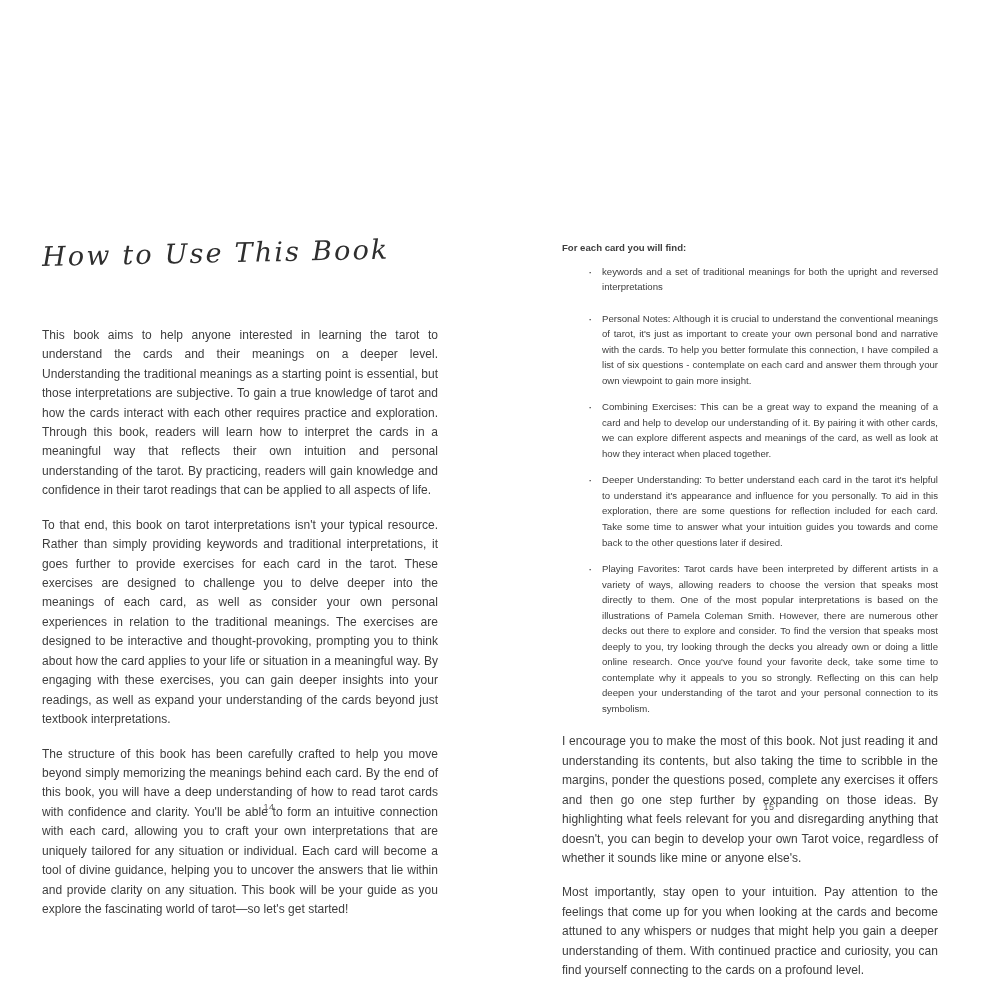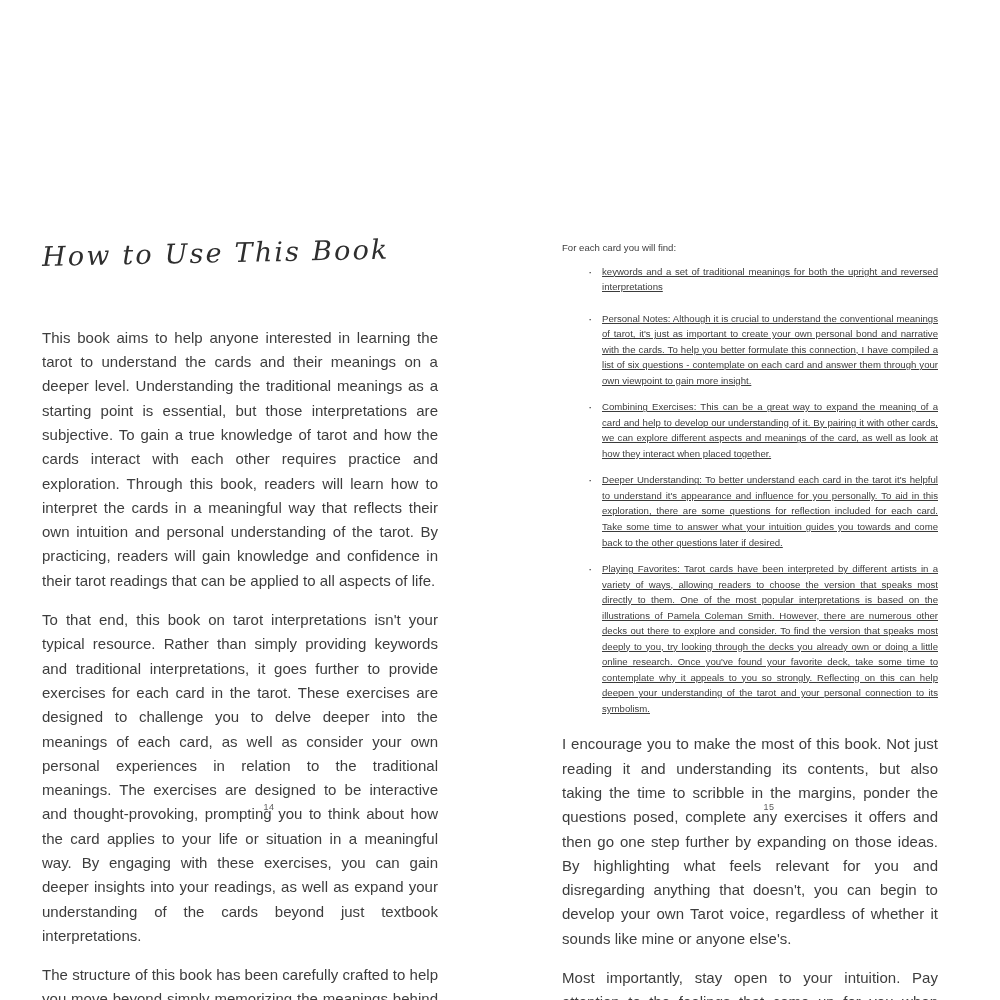--- a/index.html
+++ b/index.html
@@ -61,6 +61,7 @@
     line-height: 1.62;
     margin: 0 0 8px 0;
     color: #3d3d3d;
+    font-weight: bold;
   }
   ul.bullets {
     list-style: none;

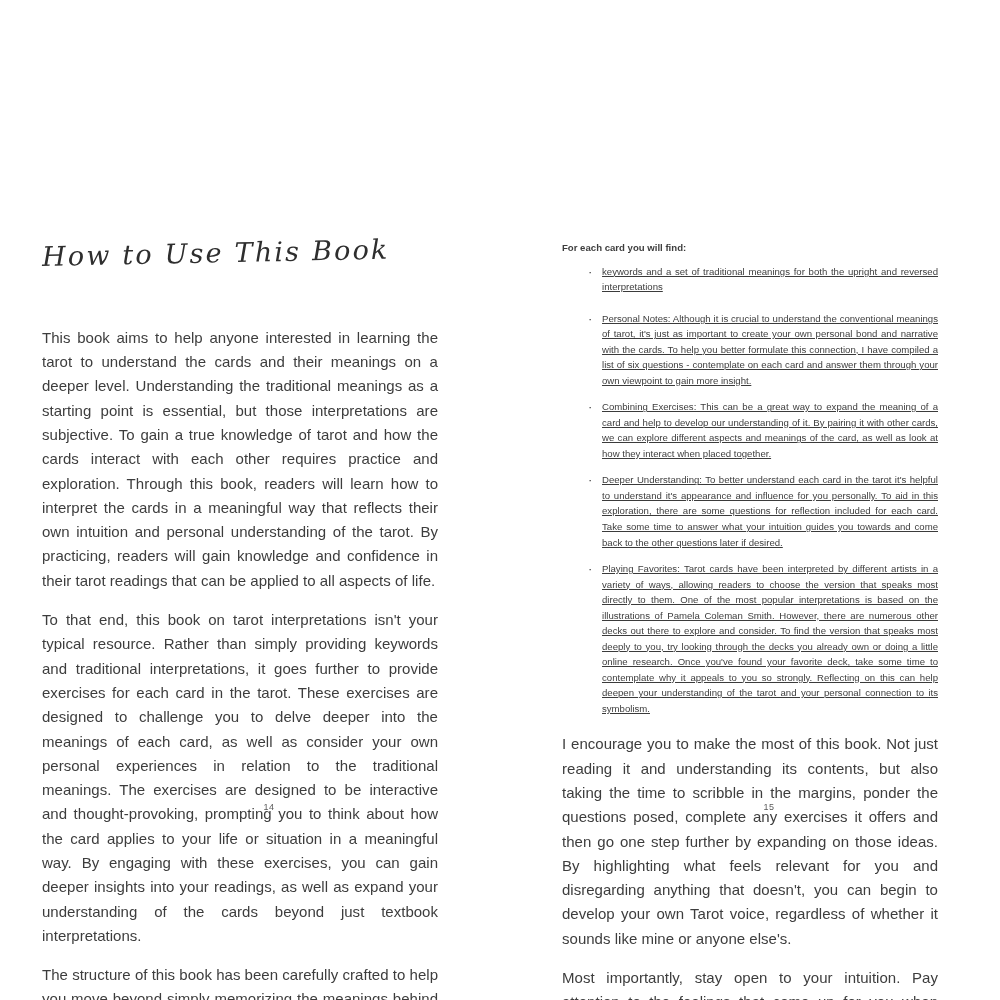--- a/index.html
+++ b/index.html
@@ -67,7 +67,6 @@
     list-style: none;
     margin: 0 0 16px 0;
     padding: 0 0 0 26px;
-    text-decoration: underline;
   }
   ul.bullets > li {
     position: relative;

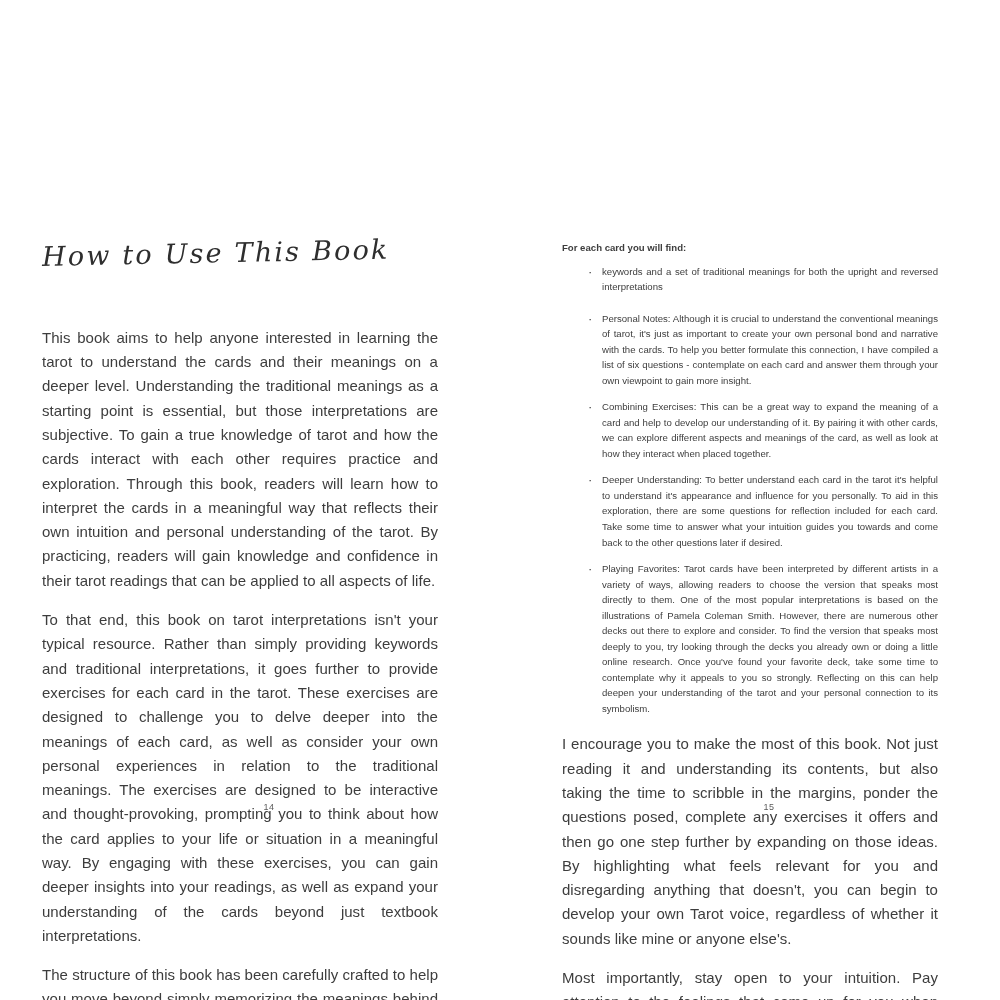--- a/index.html
+++ b/index.html
@@ -49,7 +49,7 @@
     transform-origin: left center;
   }
   p.body-text {
-    font-size: 15px;
+    font-size: 12px;
     line-height: 1.62;
     text-align: justify;
     margin: 0 0 15px 0;

